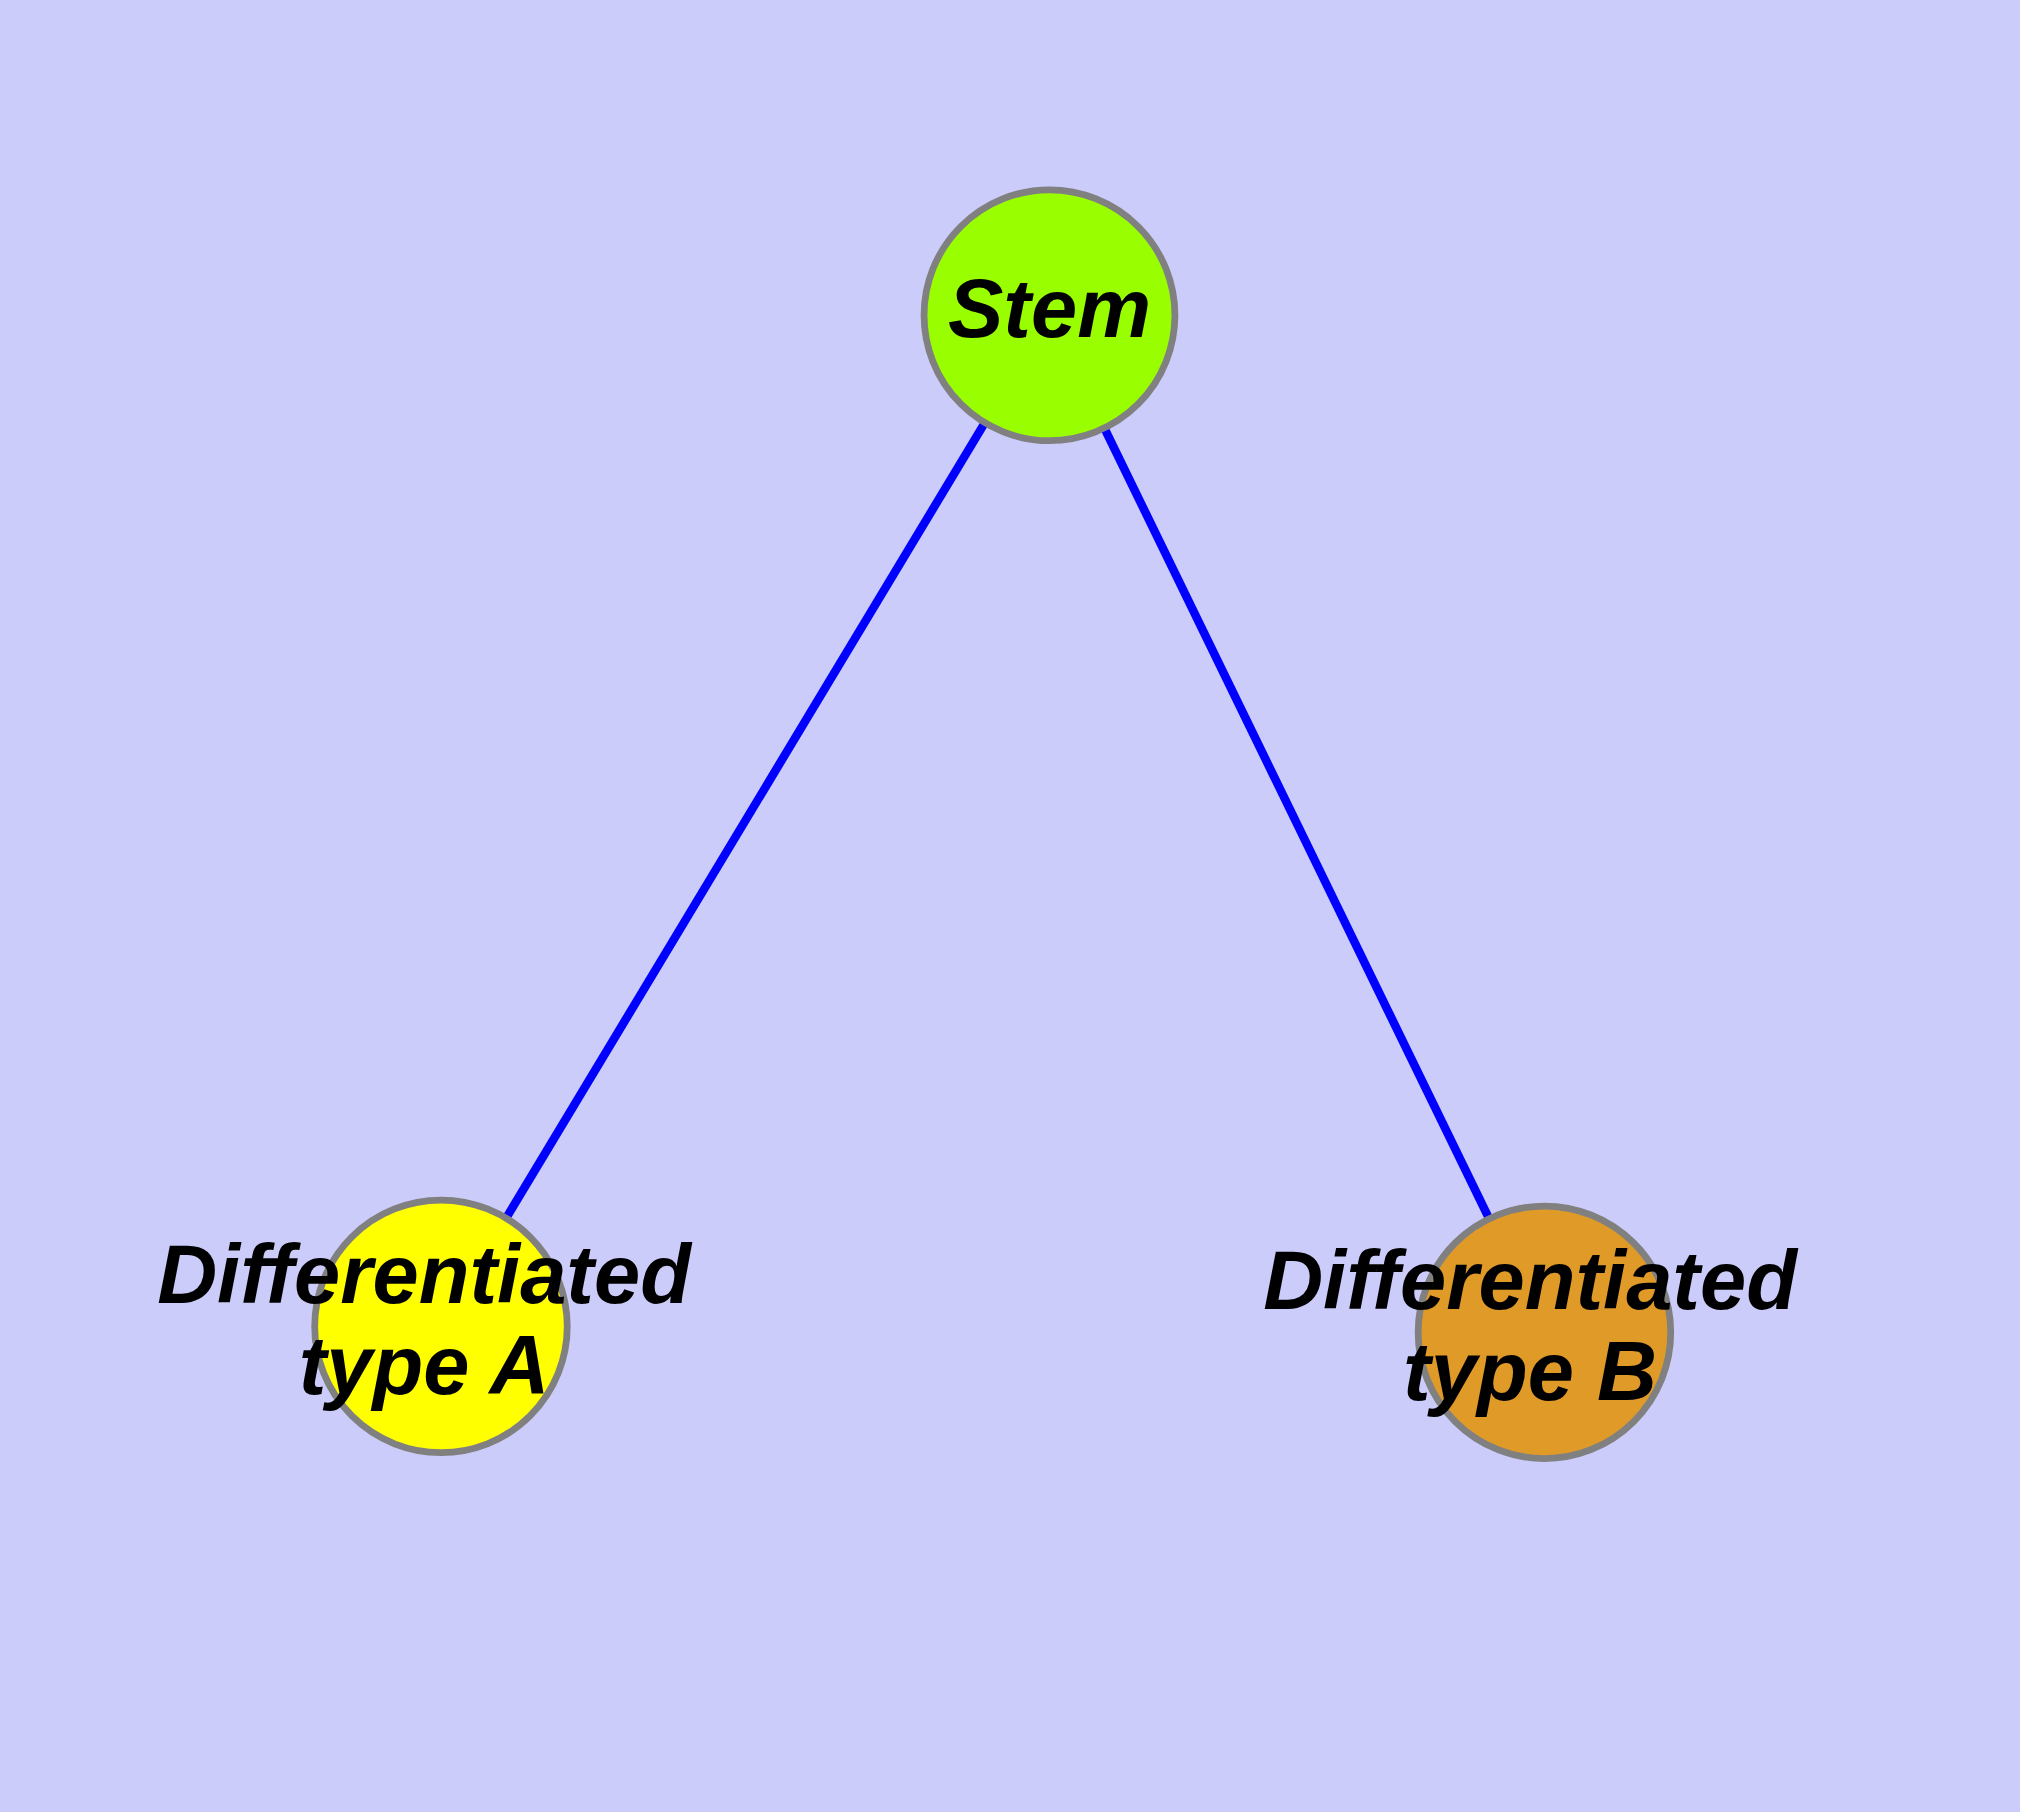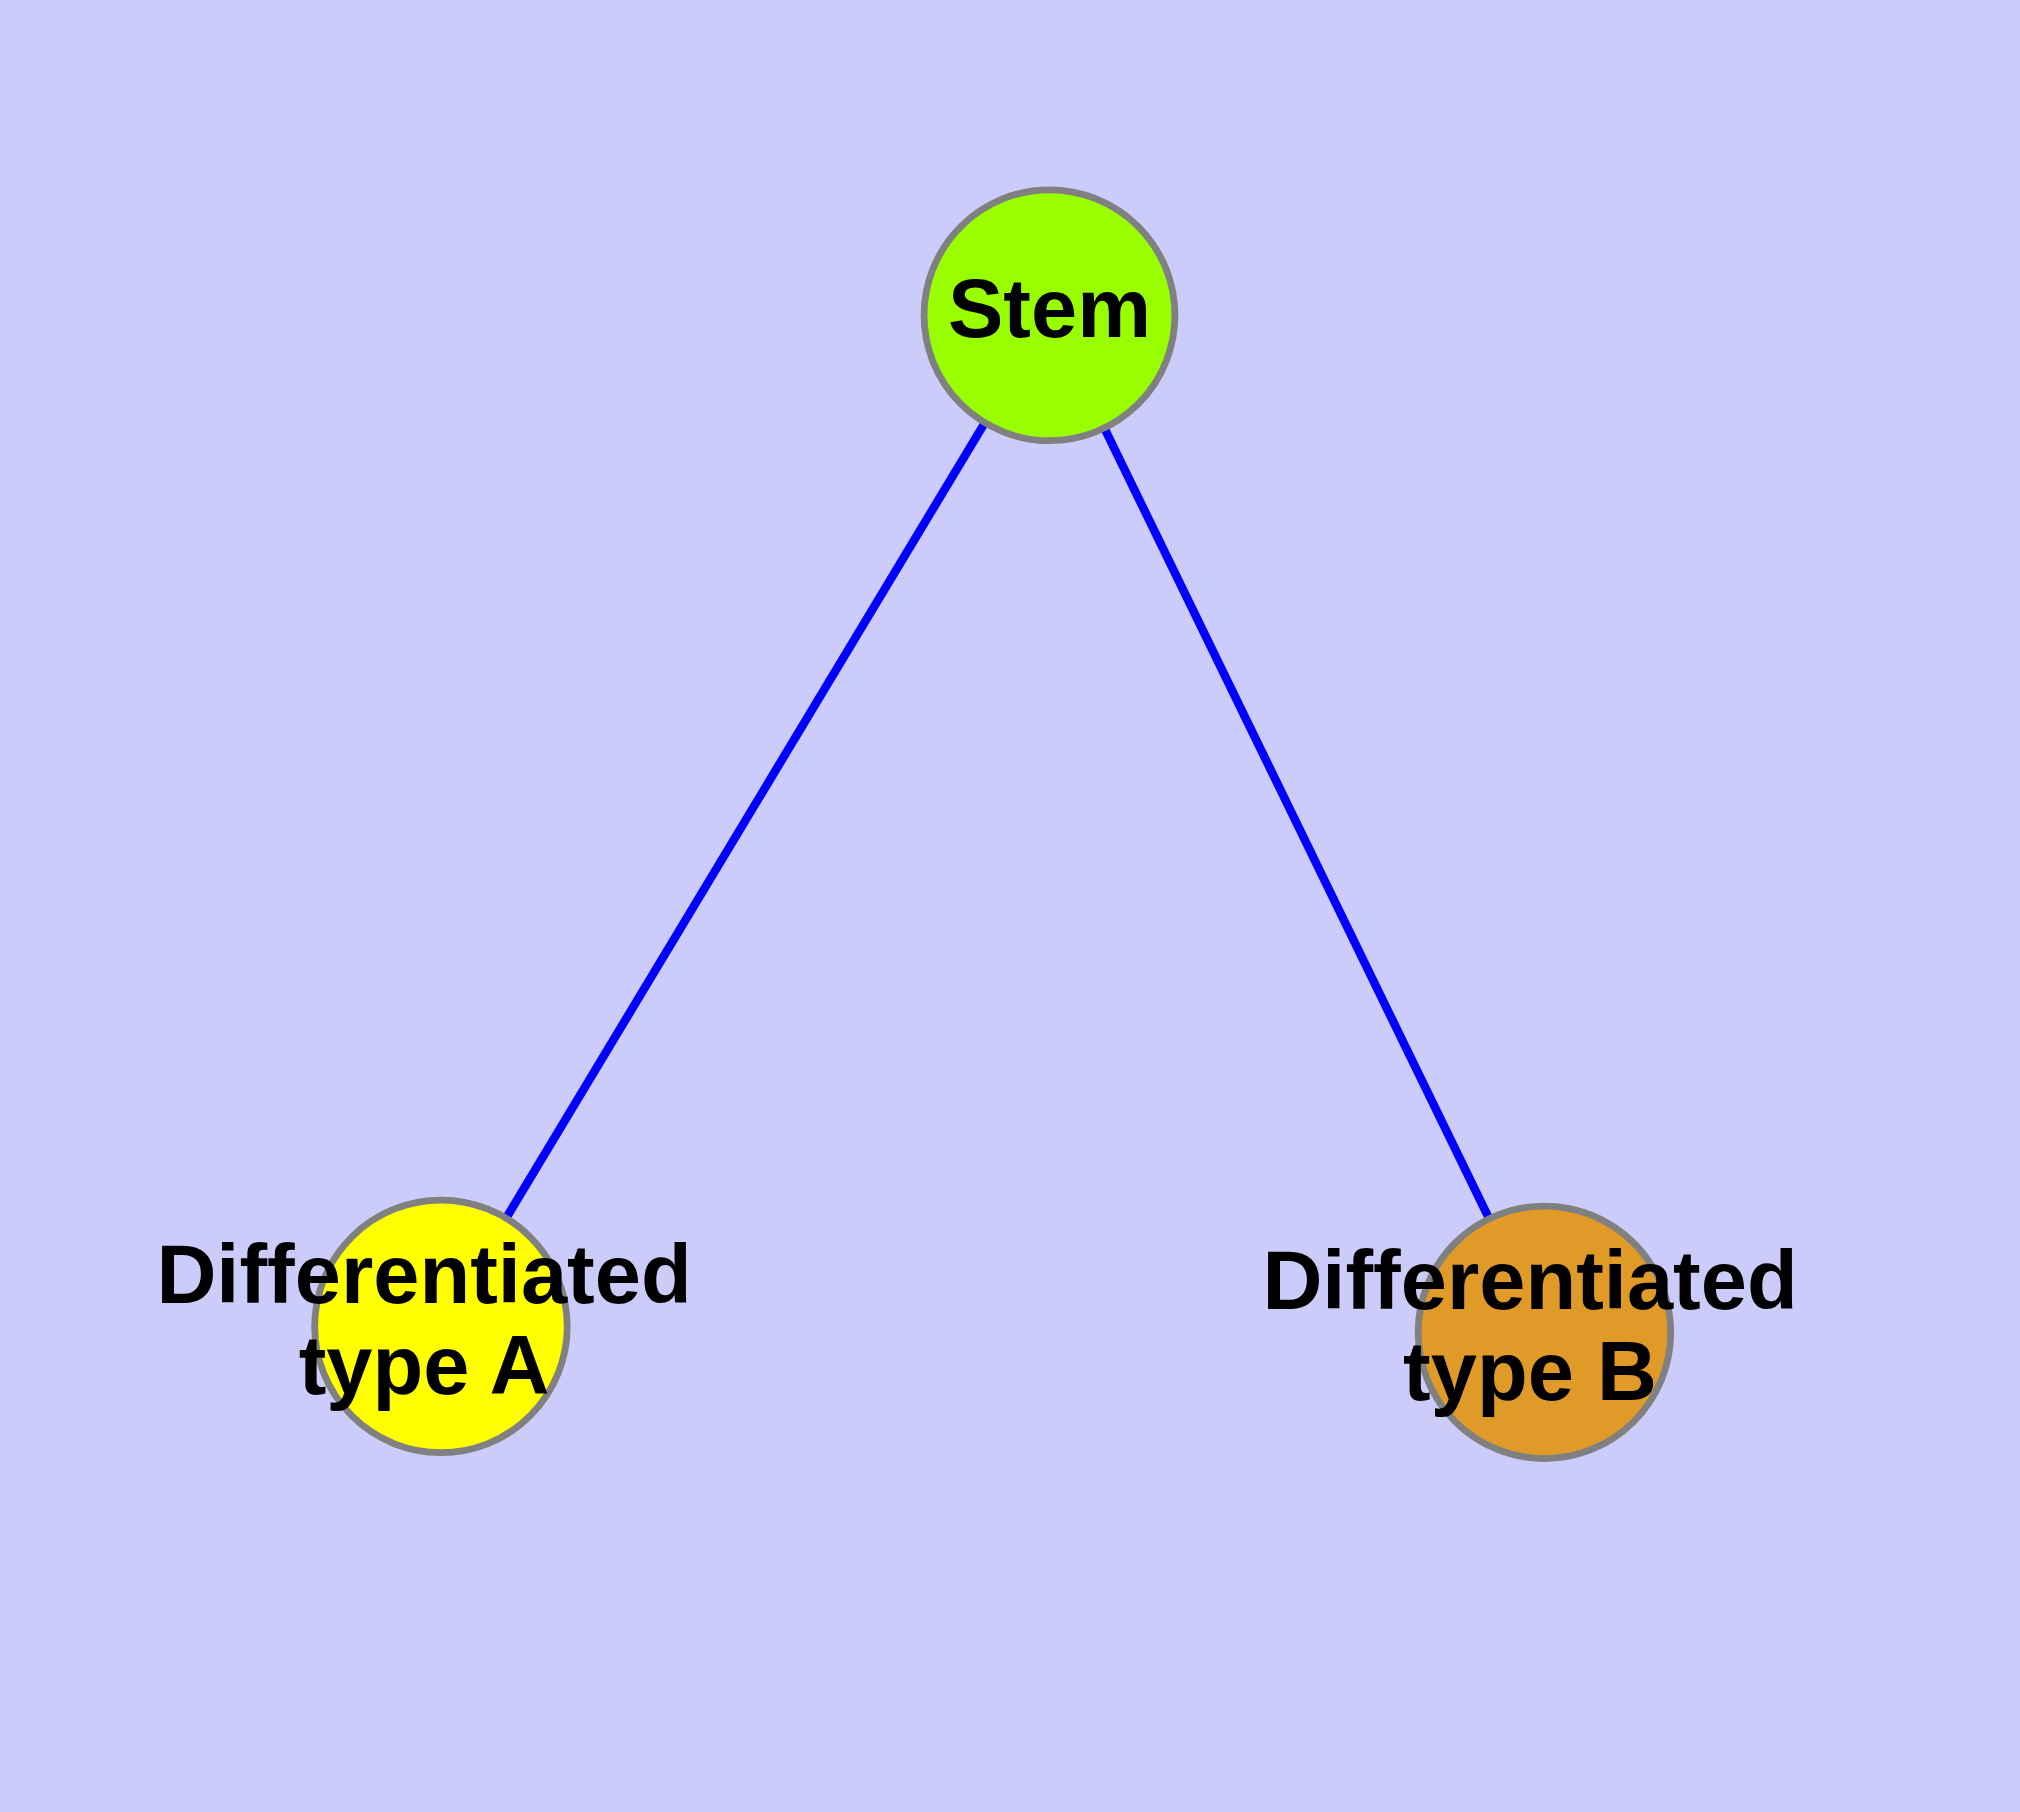--- a/index.html
+++ b/index.html
@@ -36,7 +36,7 @@
 </head>
 <body style="background: rgb(204, 204, 250);">
 
-<div id="canvas" style="width: 2021px; height: 1812px;">
+<div id="canvas" style="width: 2021px; height: 1812px; font-style: italic;">
   <svg id="graph-svg" viewBox="0 0 2384 2138" style="width: 2021px; height: 1812px;">
     <rect id="bg-rect" x="0" y="0" width="2384" height="2138" fill="#ccccfa"></rect>
     <g id="edges-layer">

